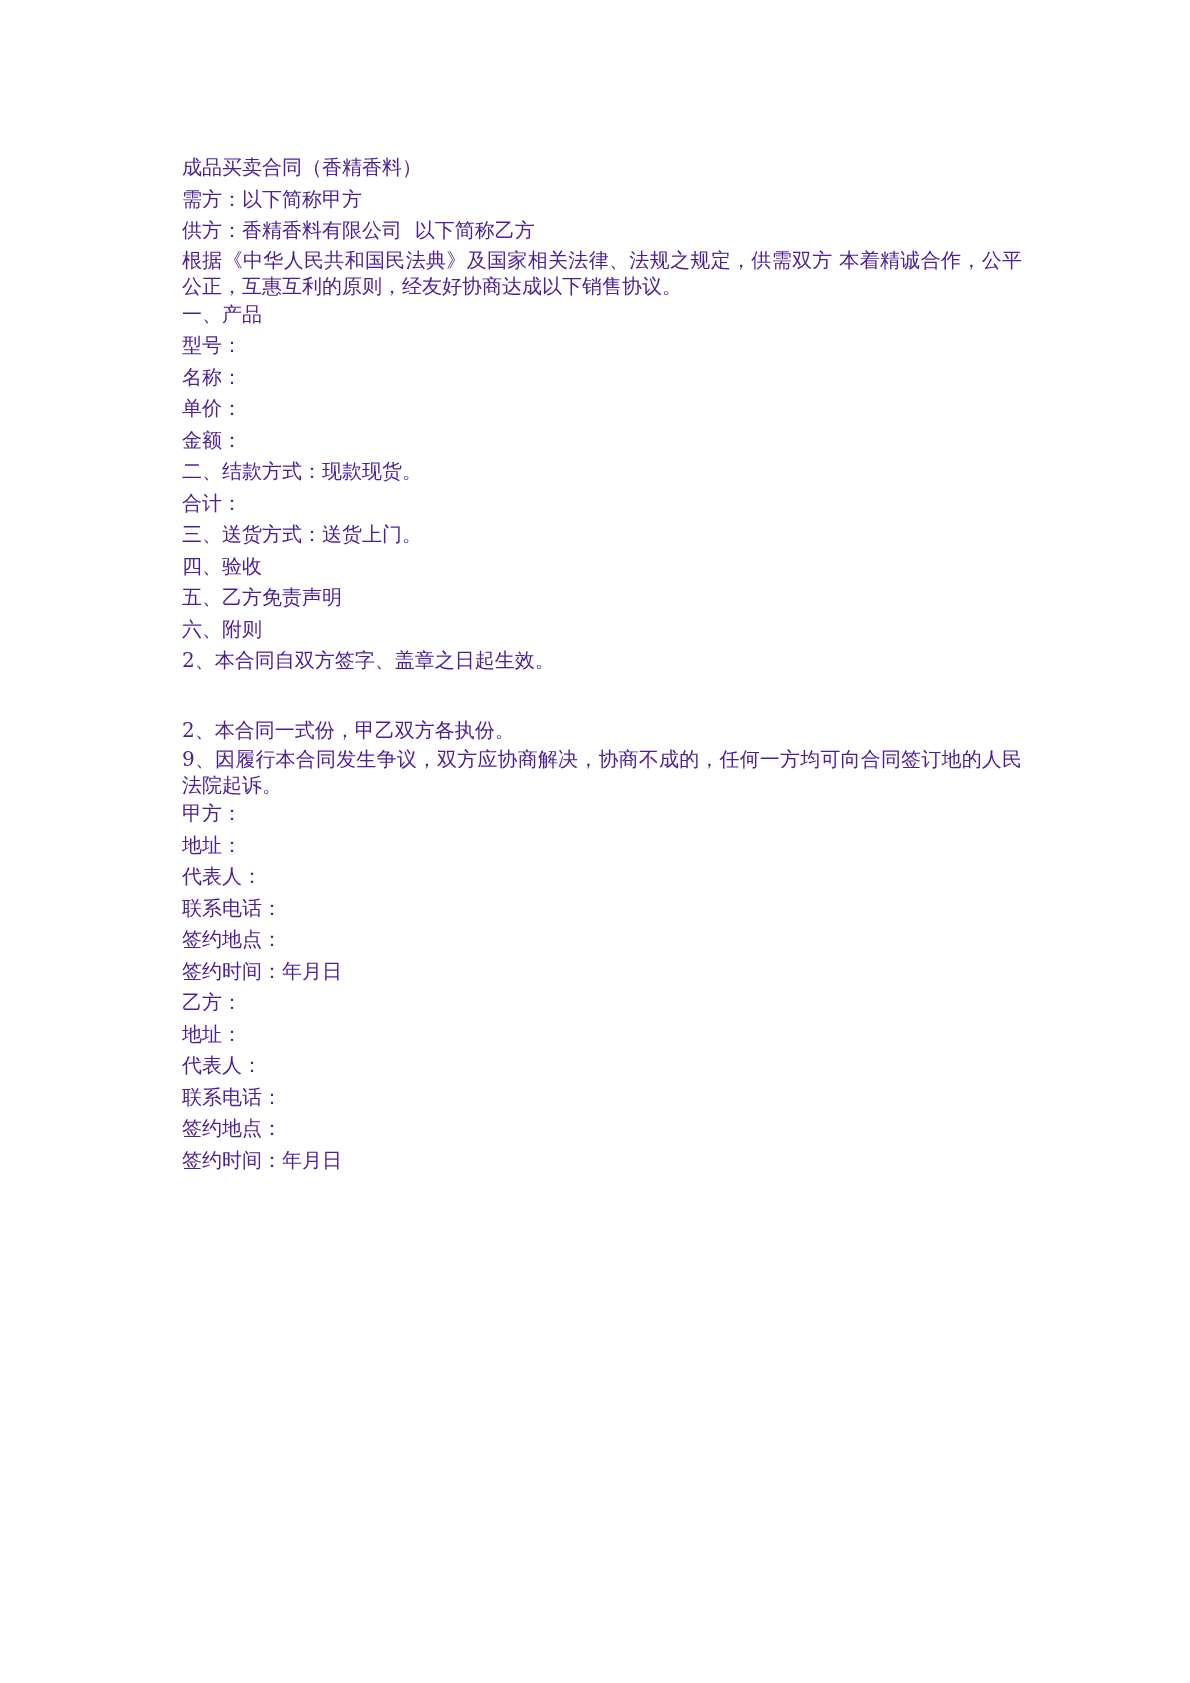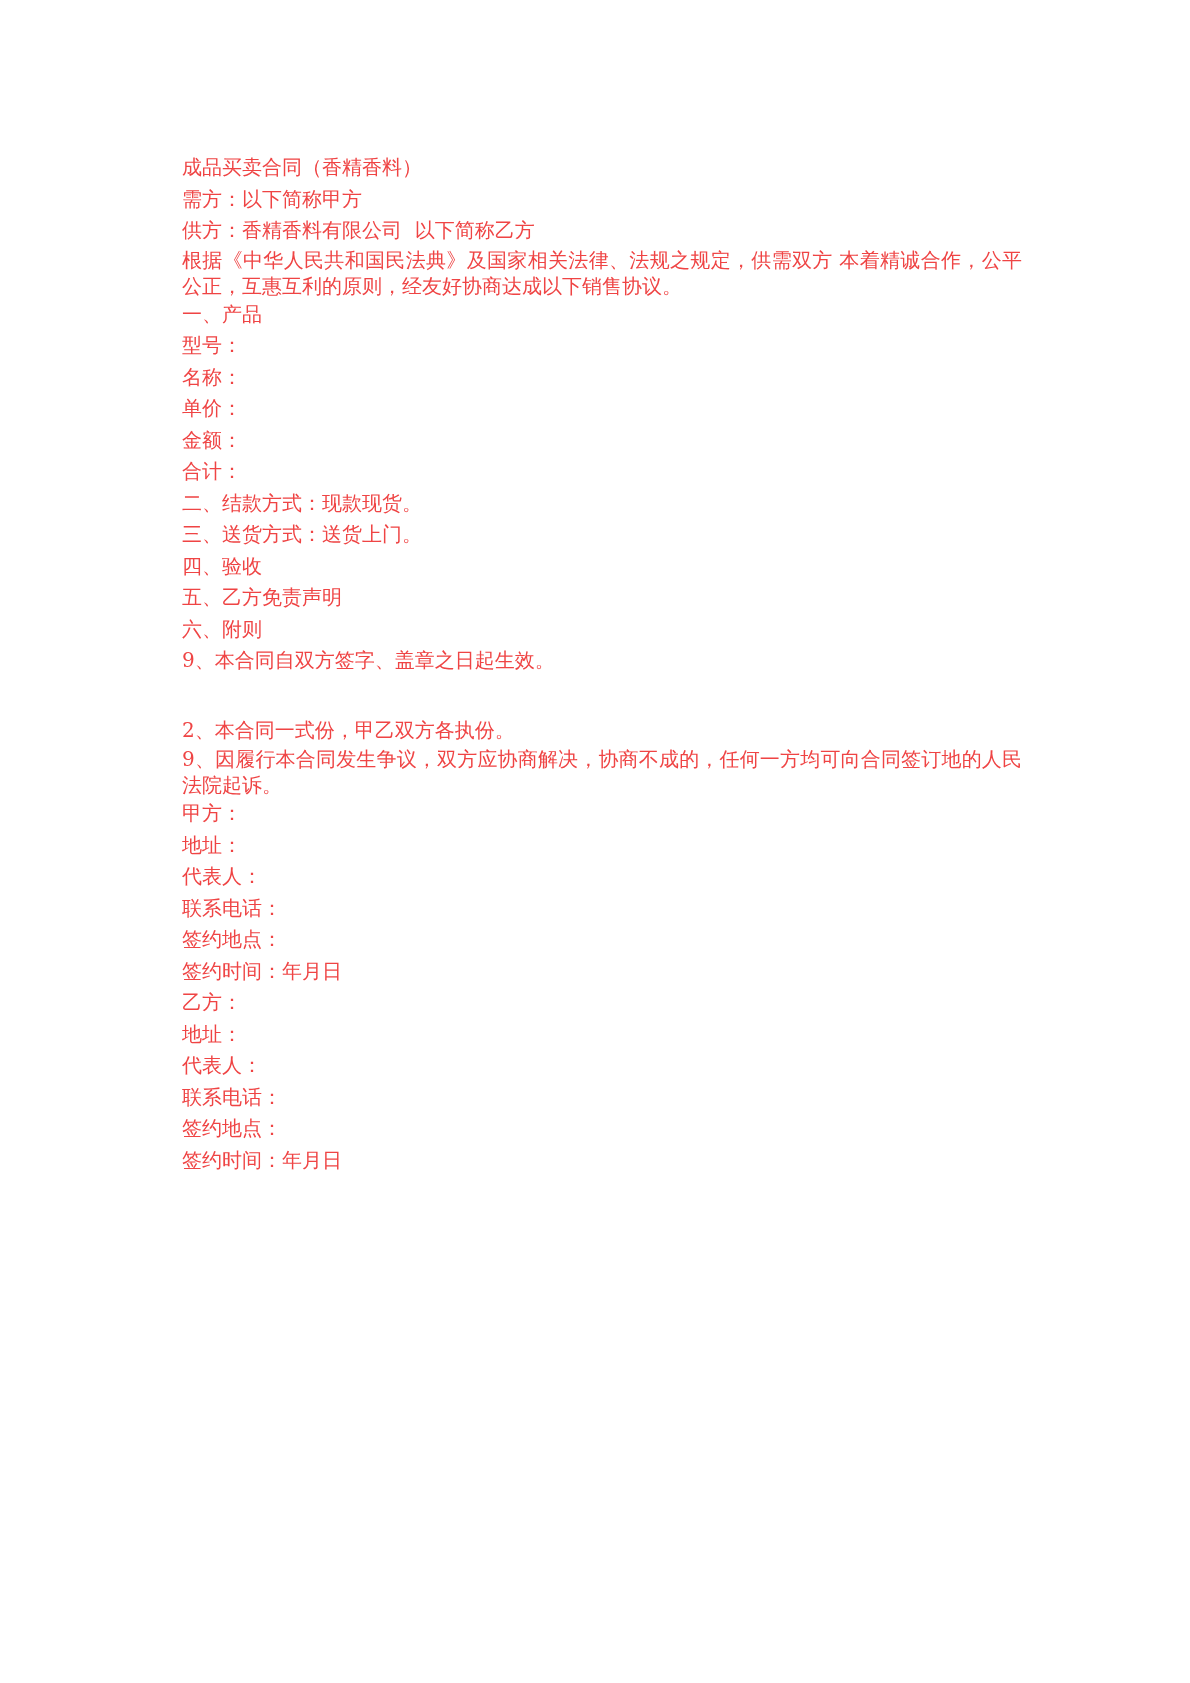--- a/index.html
+++ b/index.html
@@ -7,7 +7,7 @@
   .page {
     position: absolute; left: 182px; top: 152px; width: 840px;
     font-family: "DejaVu Serif", "Liberation Serif", serif;
-    font-size: 20px; color: #ef4444;
+    font-size: 20px; color: #4c1d95;
   }
   .line { line-height: 31.5px; height: 31.5px; white-space: nowrap; }
   .para { line-height: 26px; white-space: normal; text-align: justify; text-align-last: left; }

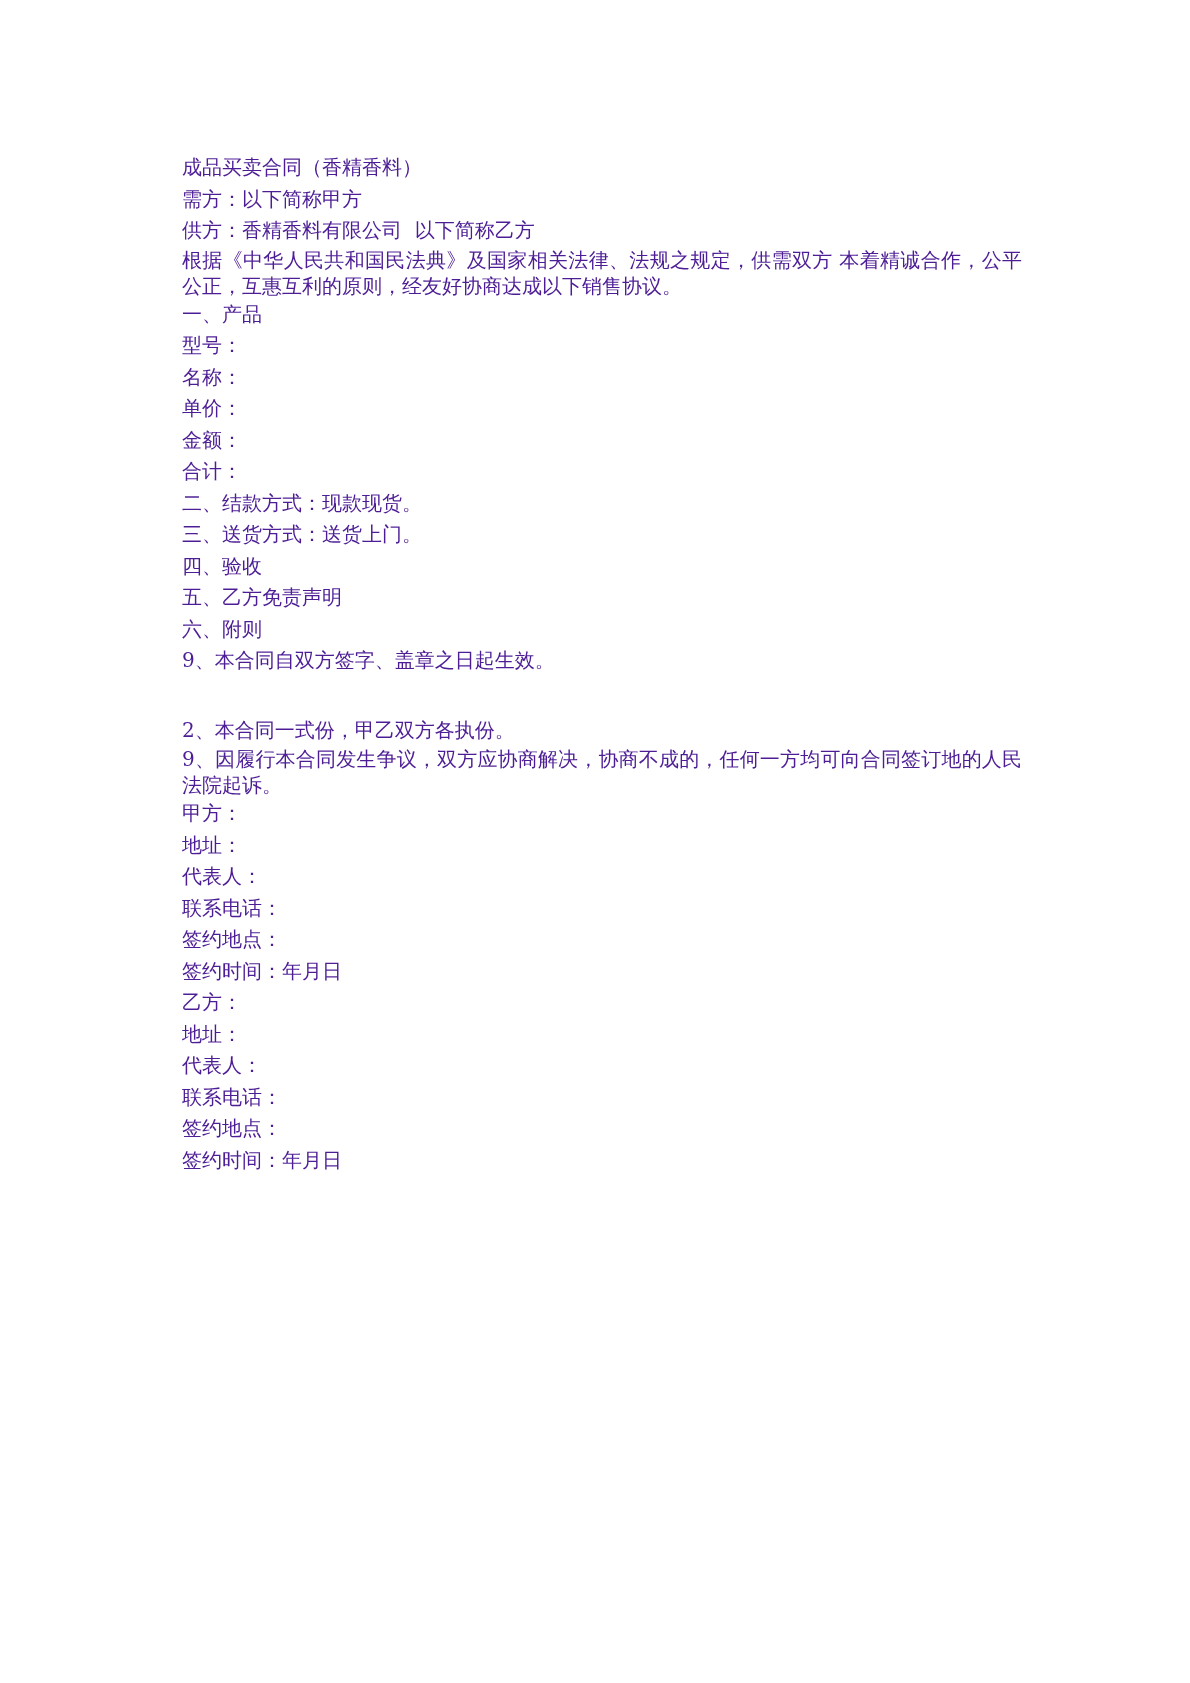--- a/index.html
+++ b/index.html
@@ -27,9 +27,9 @@
   <div class="line">名称：</div>
   <div class="line">单价：</div>
   <div class="line">金额：</div>
+  <div class="line">二、结款方式：现款现货。</div>
+
   <div class="line">合计：</div>
-
-  <div class="line">二、结款方式：现款现货。</div>
   <div class="line">三、送货方式：送货上门。</div>
 
   <div class="line">四、验收</div>

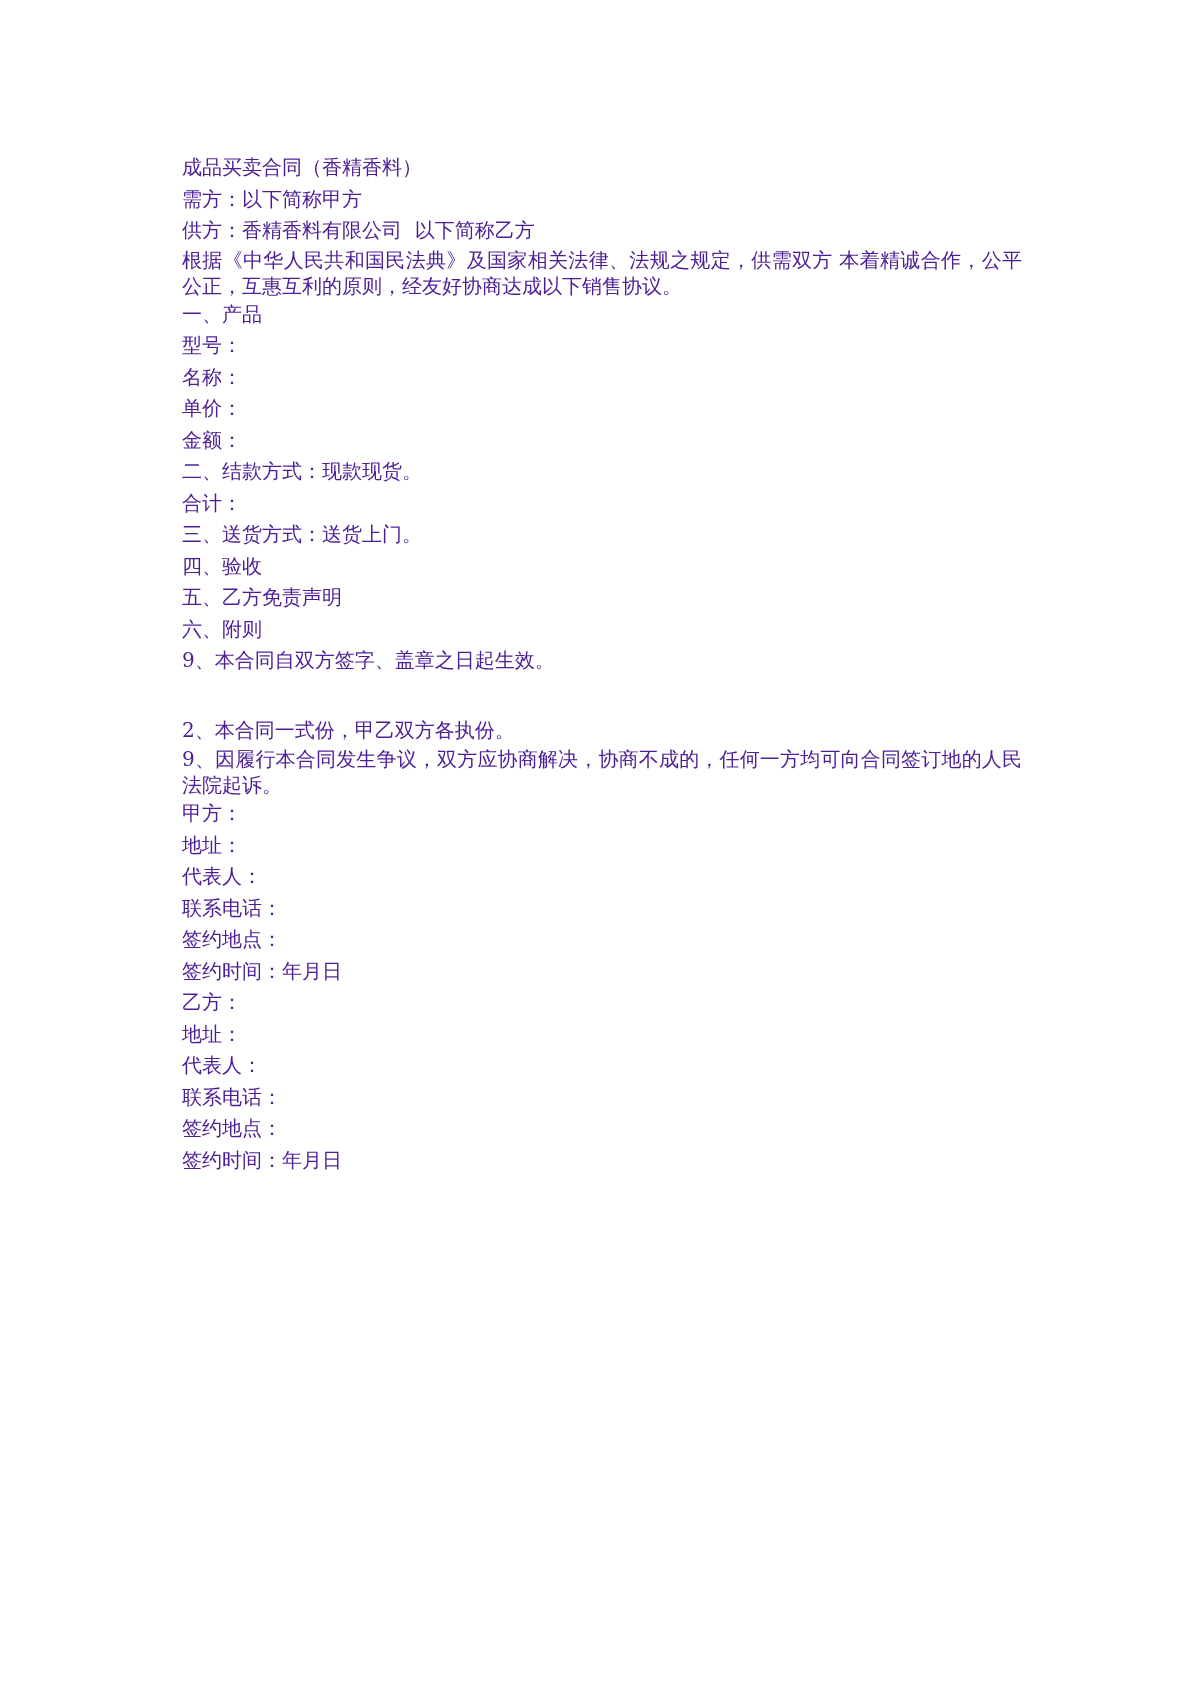--- a/index.html
+++ b/index.html
@@ -37,7 +37,7 @@
   <div class="line">五、乙方免责声明</div>
 
   <div class="line">六、附则</div>
-  <div class="line">9、本合同自双方签字、盖章之日起生效。</div>
+  <div class="line">2、本合同自双方签字、盖章之日起生效。</div>
   <div class="blank"></div>
   <div class="line">2、本合同一式份，甲乙双方各执份。</div>
   <div class="para">9、因履行本合同发生争议，双方应协商解决，协商不成的，任何一方均可向合同签订地的人民法院起诉。</div>

